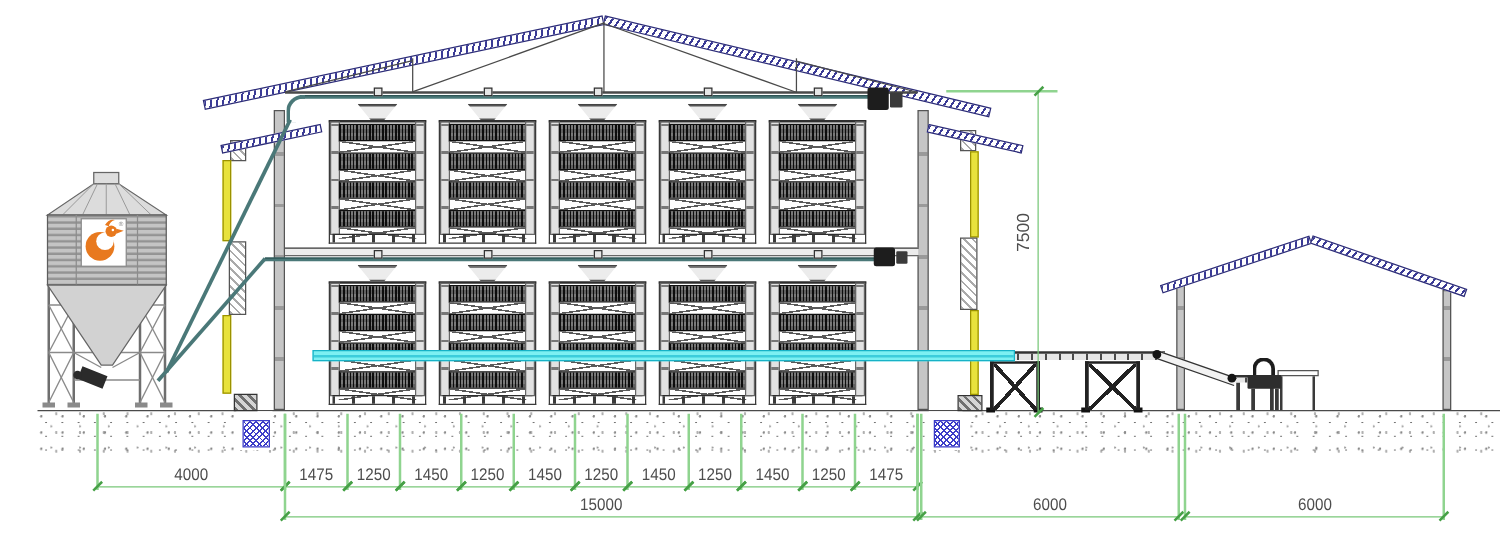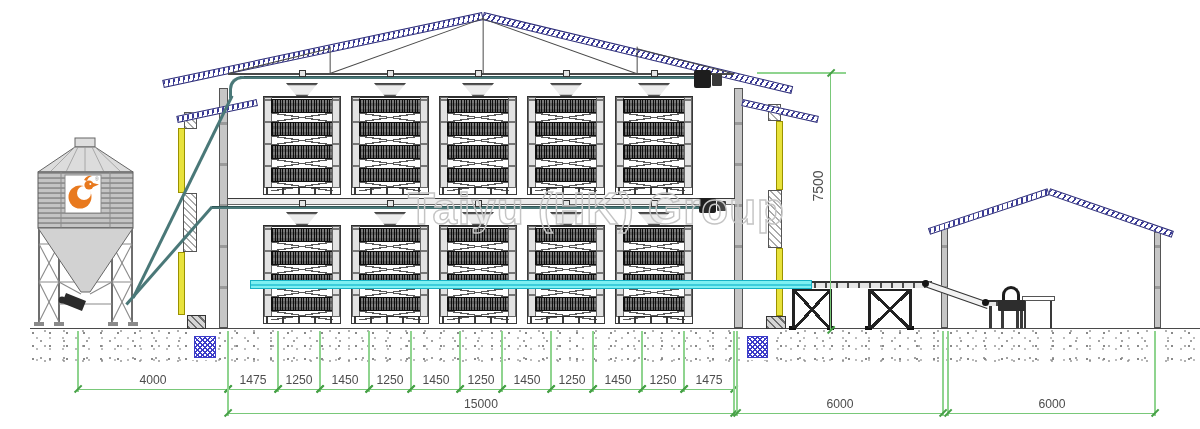--- a/index.html
+++ b/index.html
@@ -226,7 +226,6 @@
   <div class="post" style="left:941px;top:228px;height:100px;width:7px;"></div>
   <div class="post" style="left:1154px;top:232px;height:96px;width:7px;"></div>
 
-  <div class="watermark">Taiyu (HK) Group</div>
 
   <div id="gen" class="abs" style="left:0;top:0;width:100%;height:100%;">
       <div class="band roofband" style="position: absolute; left: 163px; top: 80px; width: 327.145px; height: 8px; transform-origin: 0px 50%; transform: rotate(-11.9969deg); z-index: 6;"></div>

